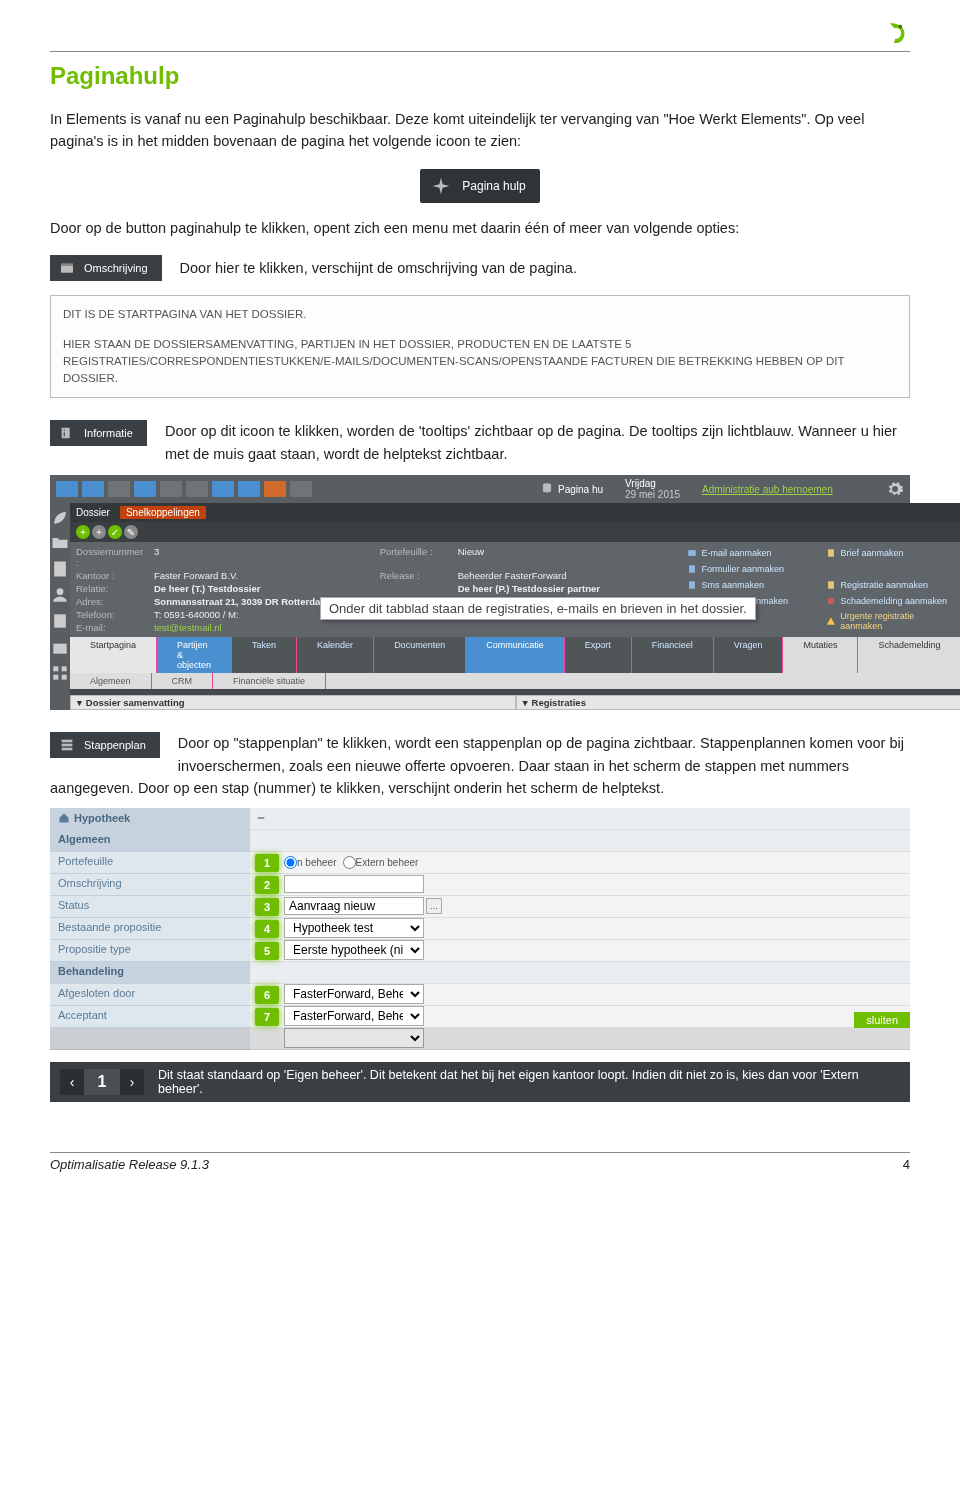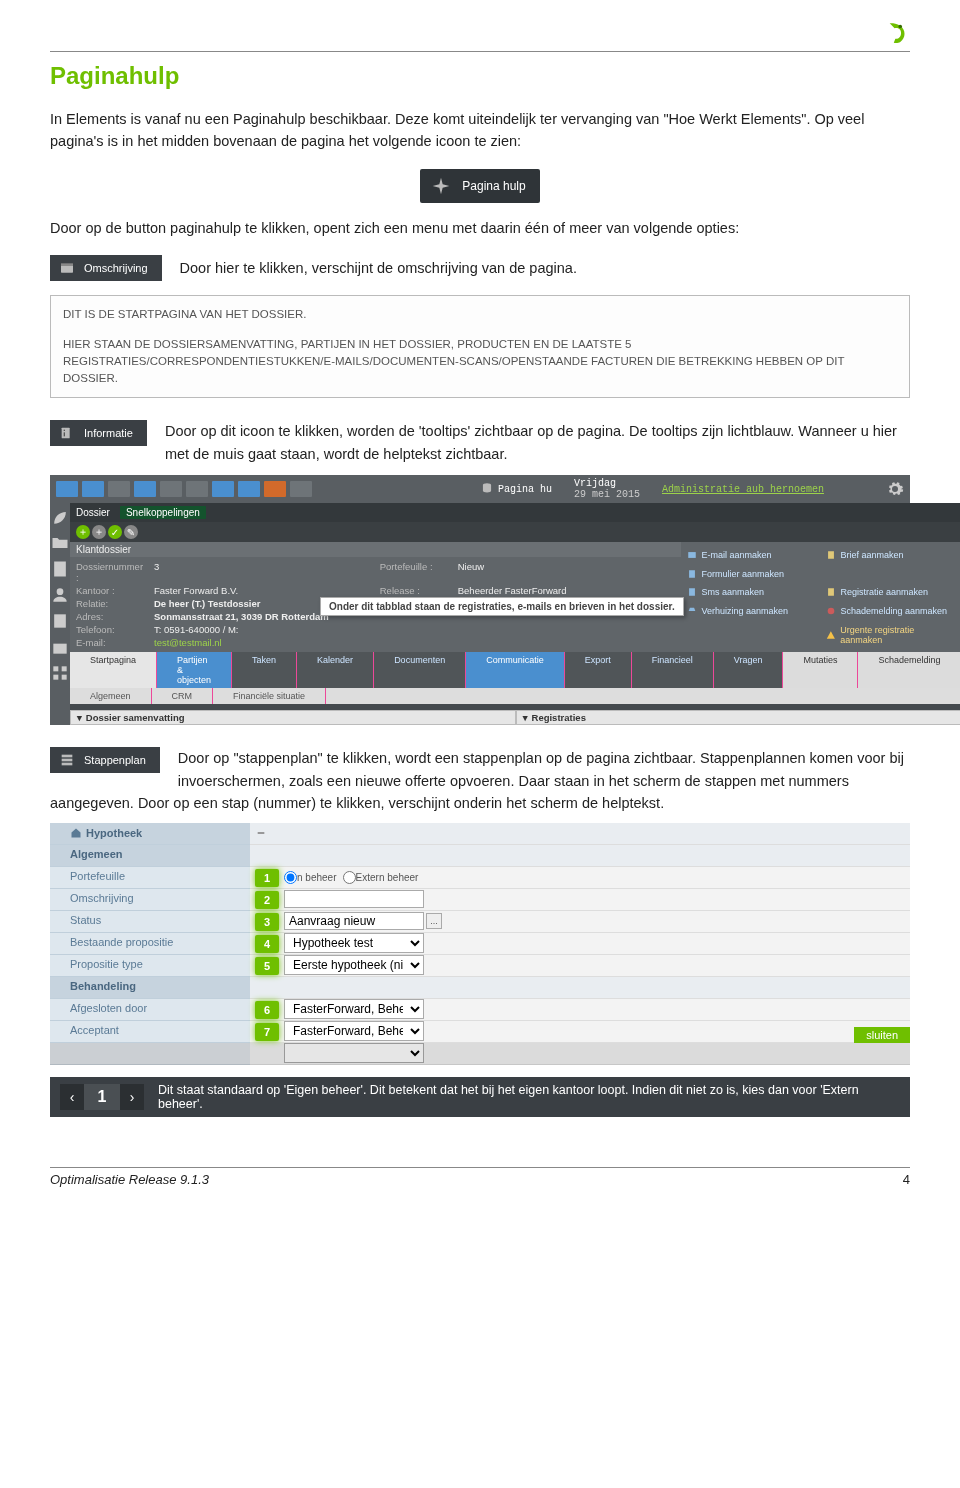--- a/index.html
+++ b/index.html
@@ -91,7 +91,6 @@
     background: #595e62;
     padding: 0 6px;
     gap: 4px;
-    font-family: Liberation Mono, monospace;
   }
   .dossier .topbar .spacer { flex:1; }
   .dossier .topbar .ph { width:22px;height:16px;background:#4a8fcf;border-radius:1px; }

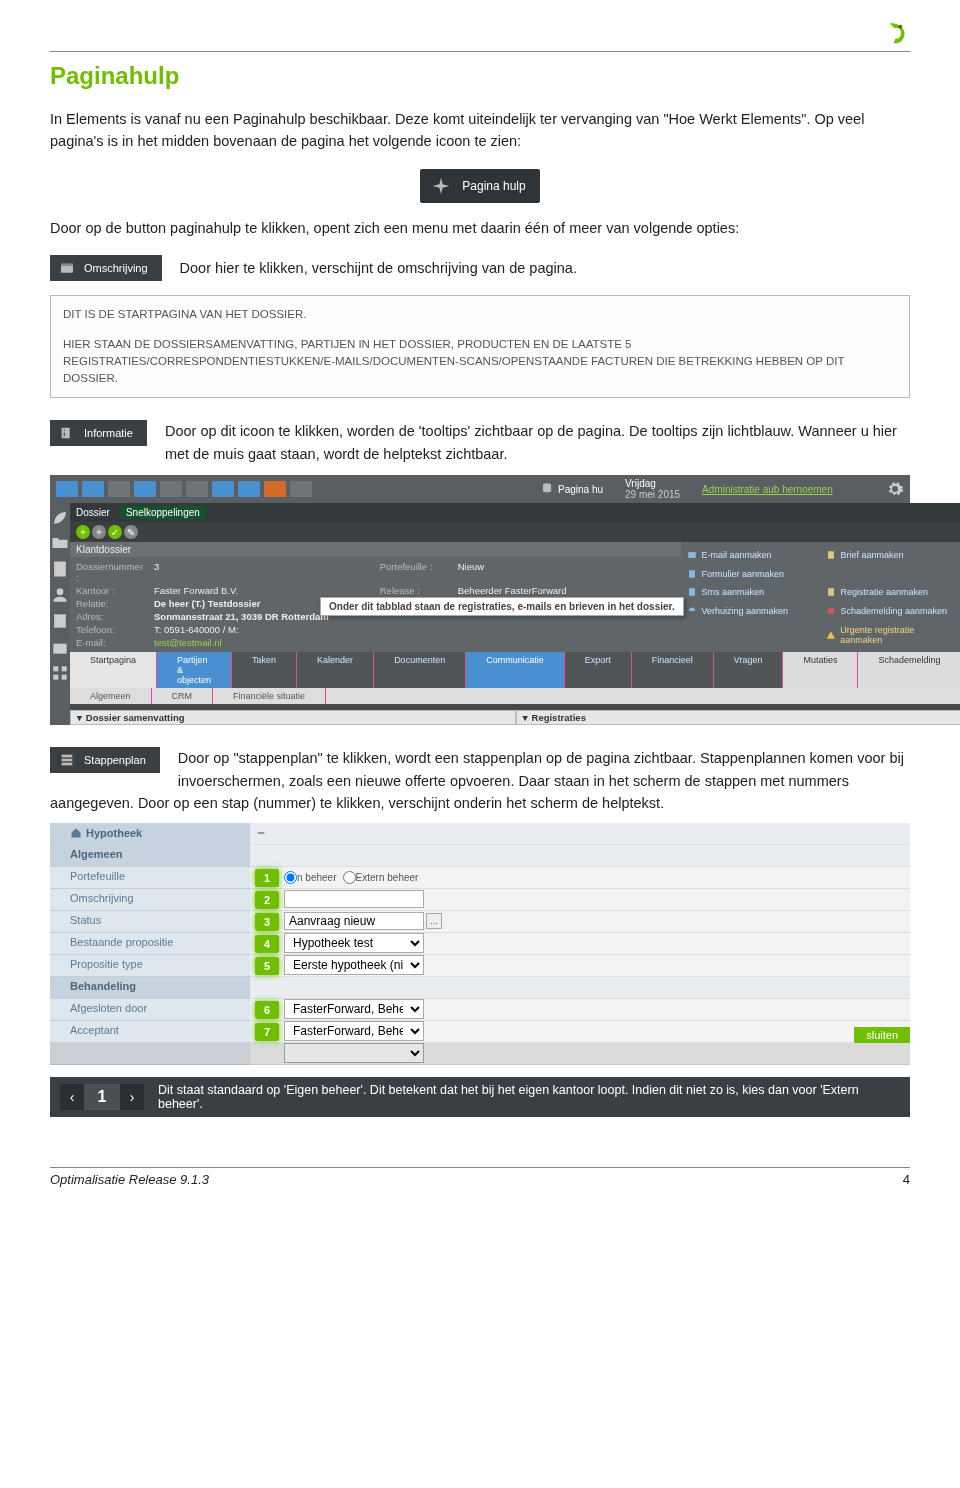--- a/index.html
+++ b/index.html
@@ -113,7 +113,7 @@
   .dossier .subhead {
     background:#33383b; padding:3px 6px; display:flex; align-items:center; gap:10px;
   }
-  .dossier .subhead .tag { background:#14532d; padding:1px 6px; color:#fff; border-radius:1px; }
+  .dossier .subhead .tag { background:#c2410c; padding:1px 6px; color:#fff; border-radius:1px; }
   .dossier .green-circles { display:flex;gap:2px;padding:3px 6px;background:#3a3f42; }
   .dossier .gc { width:14px;height:14px;border-radius:50%;display:flex;align-items:center;justify-content:center;font-size:10px; }
   .gc1{background:#6fbf00;color:#fff;} .gc2{background:#888;color:#fff;} .gc3{background:#6fbf00;color:#fff;} .gc4{background:#888;color:#fff;}

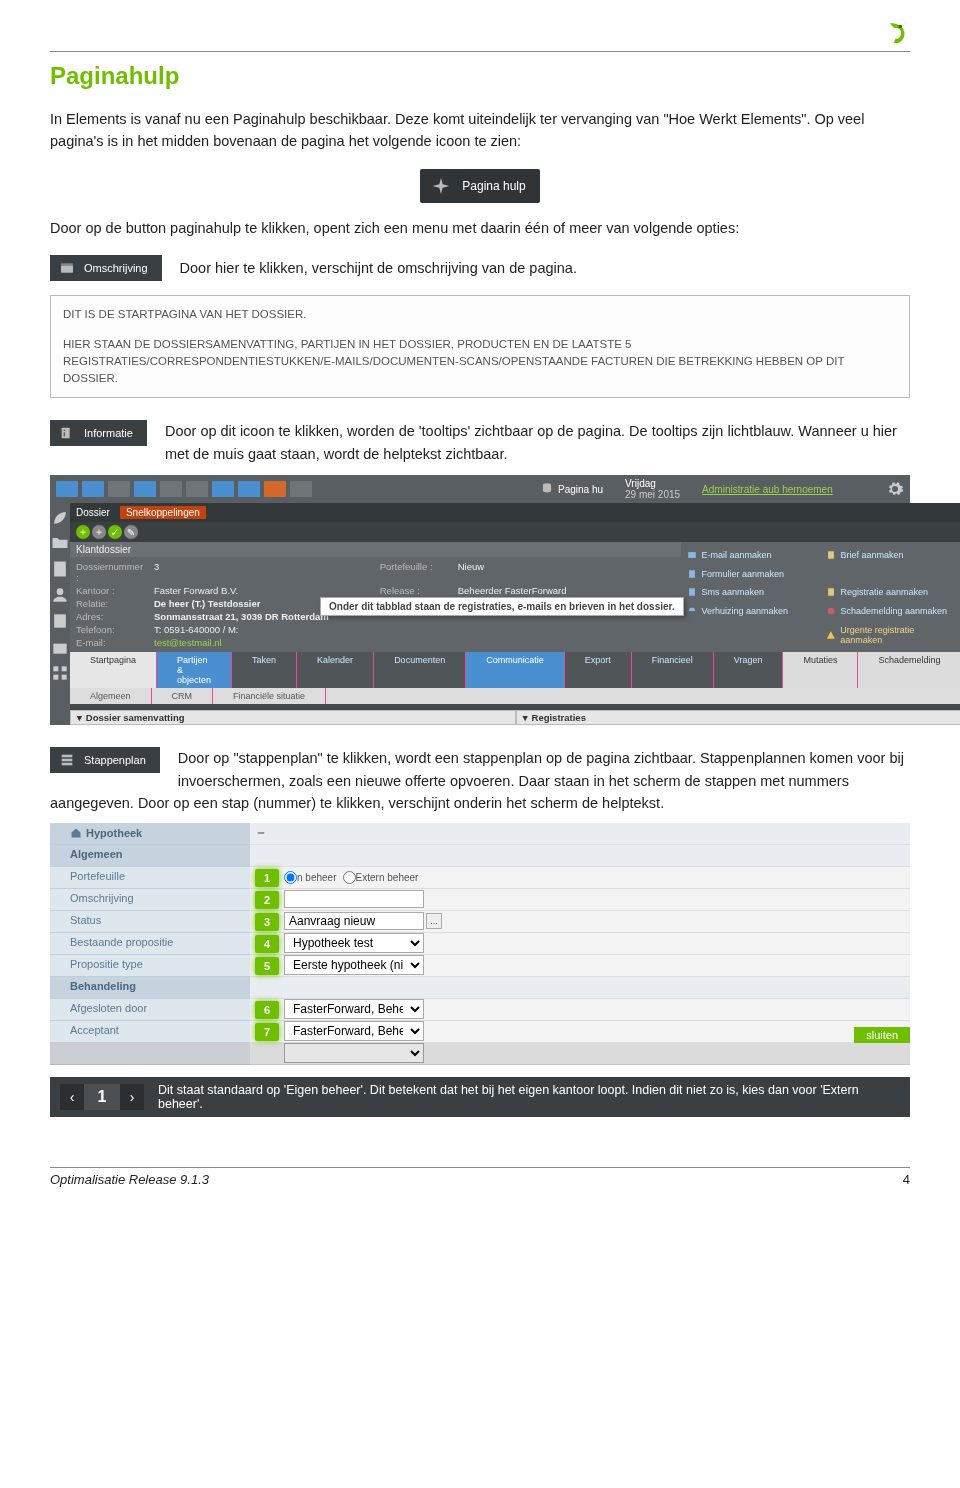--- a/index.html
+++ b/index.html
@@ -338,7 +338,6 @@
         </div>
         <div class="info-row">
           <div class="info-box">
-            <div class="hdr">Klantdossier</div>
             <div class="grid">
               <span class="lbl">Dossiernummer :</span>
               <span>3</span>

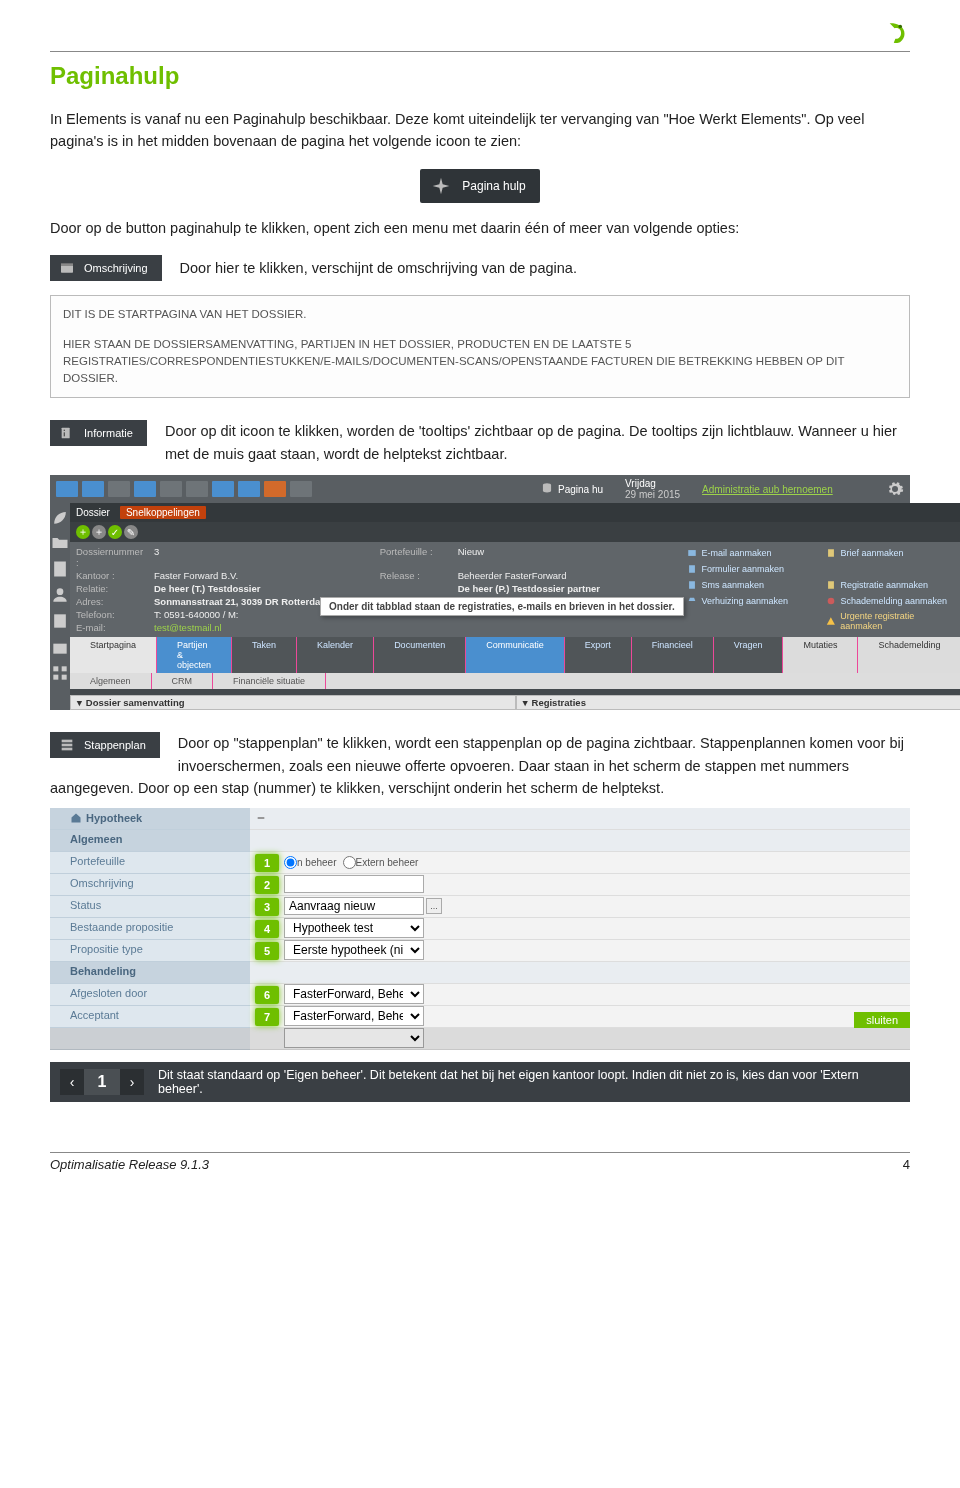--- a/index.html
+++ b/index.html
@@ -134,9 +134,8 @@
   .dossier .actions .aicon{width:10px;height:10px;}
   .dossier .tooltip-bar {
     position:absolute; left: 270px; top: 122px;
-    background:#fff; color:#444; border:1px solid #aaa; padding:3px 8px; font-size:10px;
+    background:#fff; color:#444; border:1px solid #aaa; padding:3px 8px; font-size:13px;
     box-shadow: 2px 2px 4px rgba(0,0,0,0.3);
-    font-weight: bold;
   }
   .dossier .tabstrip {
     display:flex; background:#505558;

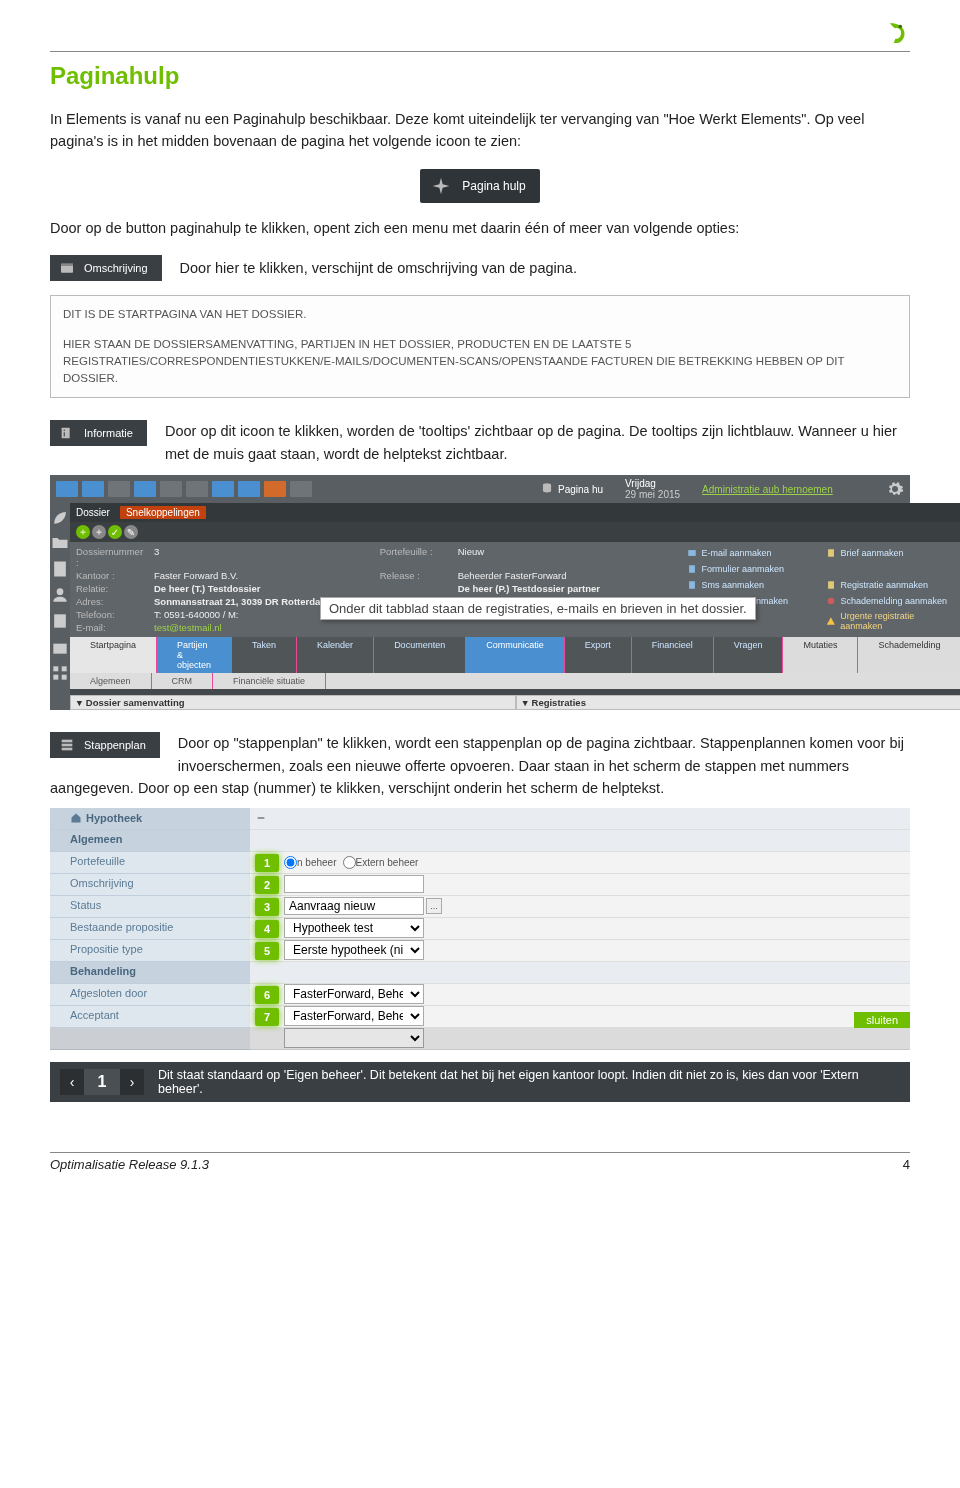--- a/index.html
+++ b/index.html
@@ -157,7 +157,7 @@
   }
   .hypo .row { display:flex; align-items:stretch; height:22px; }
   .hypo .lab {
-    width: 200px; background:#dee7ee; color:#5a7a95; padding:3px 20px;
+    width: 200px; background:#dee7ee; color:#5a7a95; padding:3px 8px;
     border-bottom:1px solid #c0cfdb;
   }
   .hypo .val {

